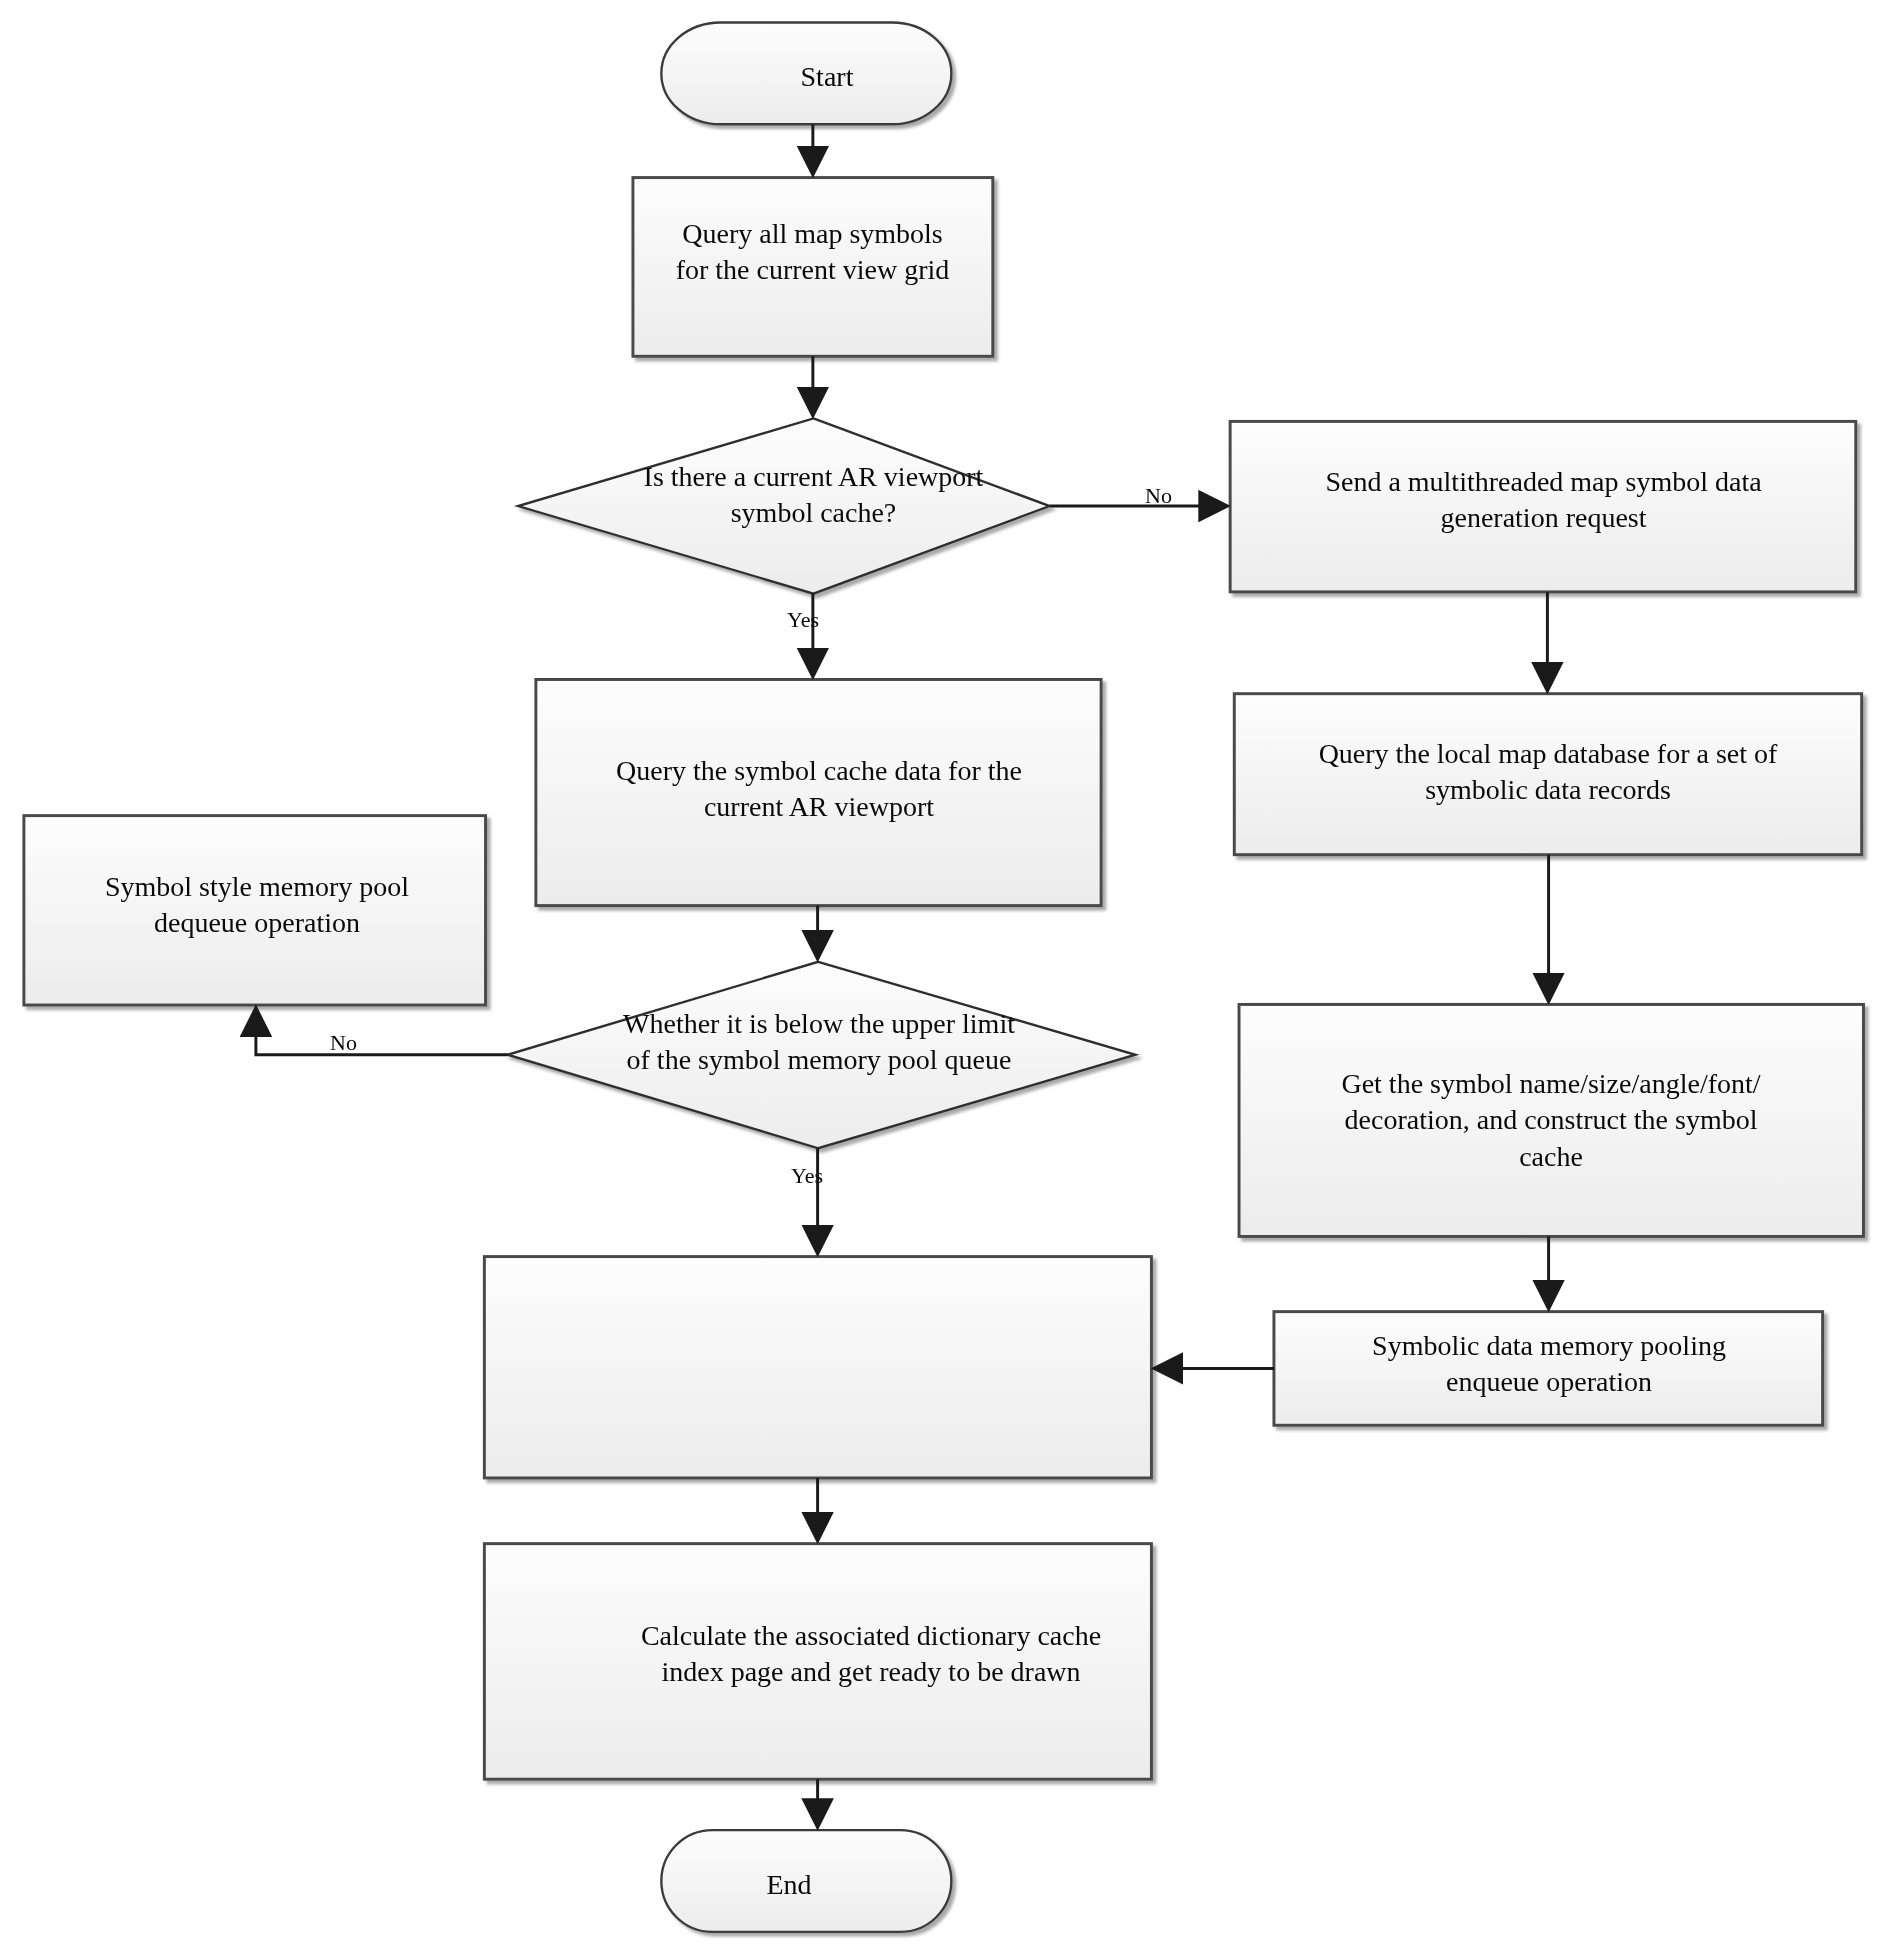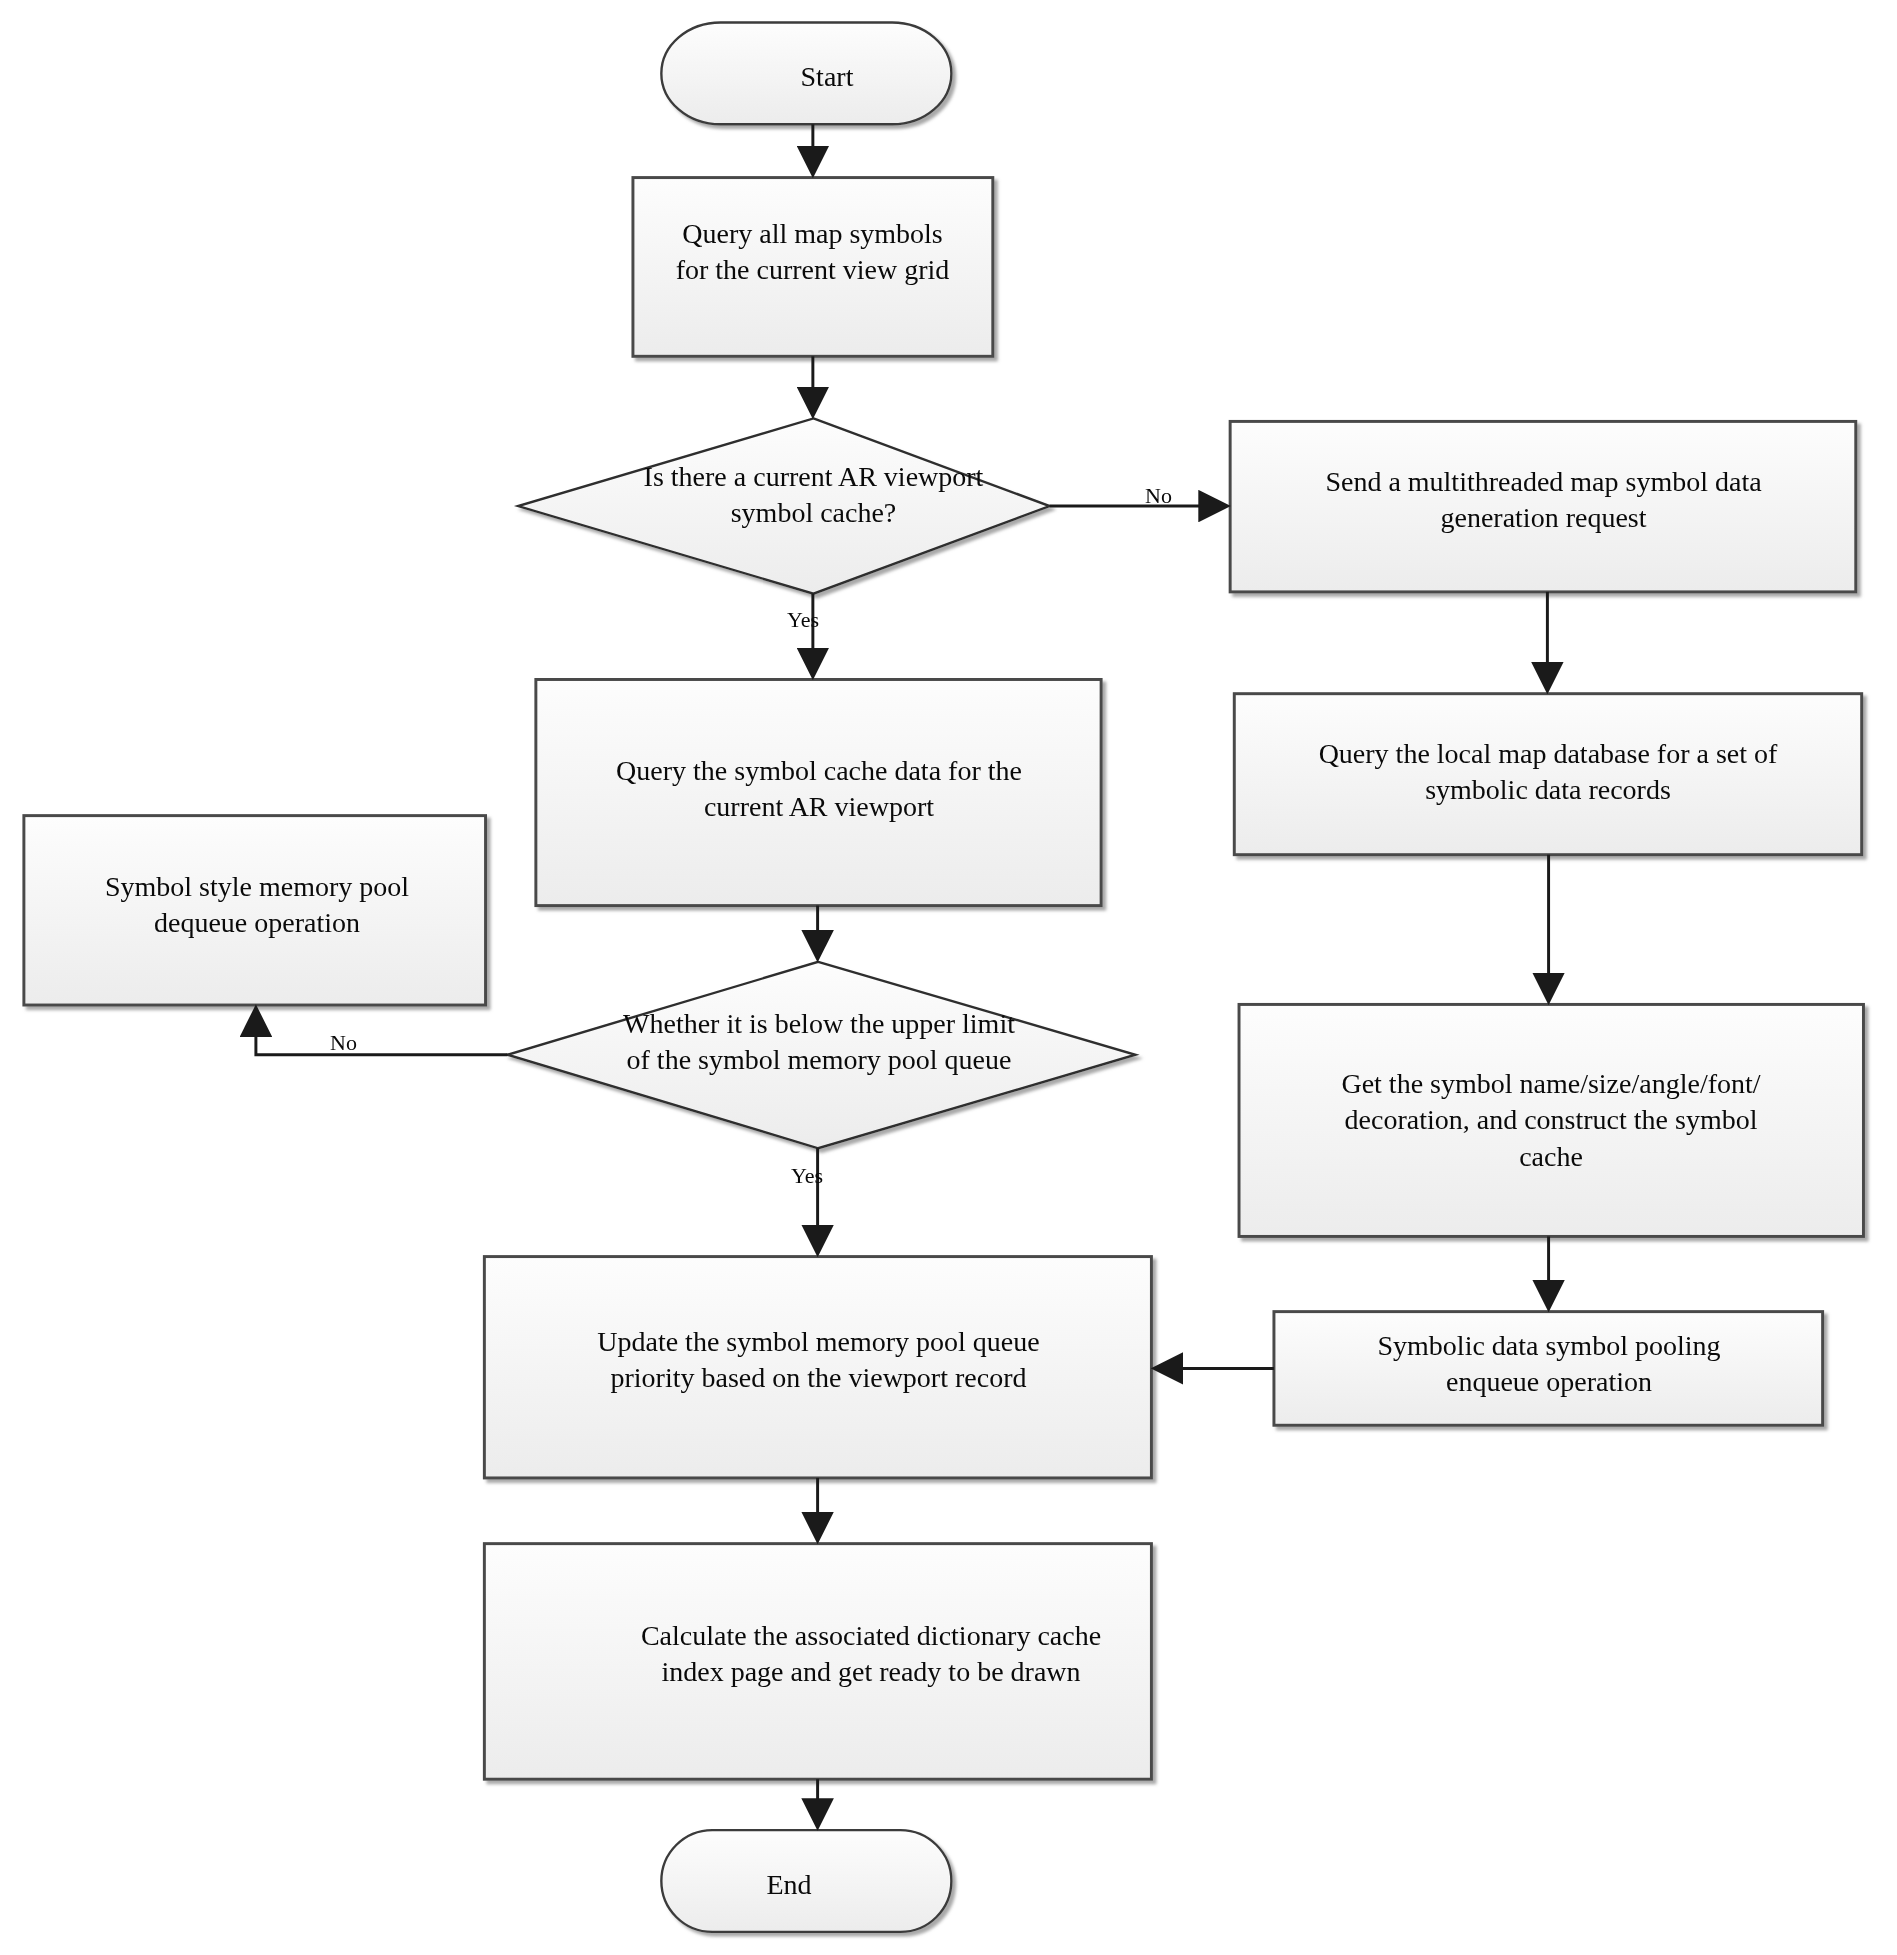--- a/index.html
+++ b/index.html
@@ -140,8 +140,6 @@
 decoration, and construct the symbol
 cache</div>
 
-  <div class="node-label" style="left:487px; top:1324px; width:663px;">Update the symbol memory pool queue
-priority based on the viewport record</div>
 
   <div class="node-label" style="left:1276px; top:1328px; width:546px;">Symbolic data symbol pooling
 enqueue operation</div>

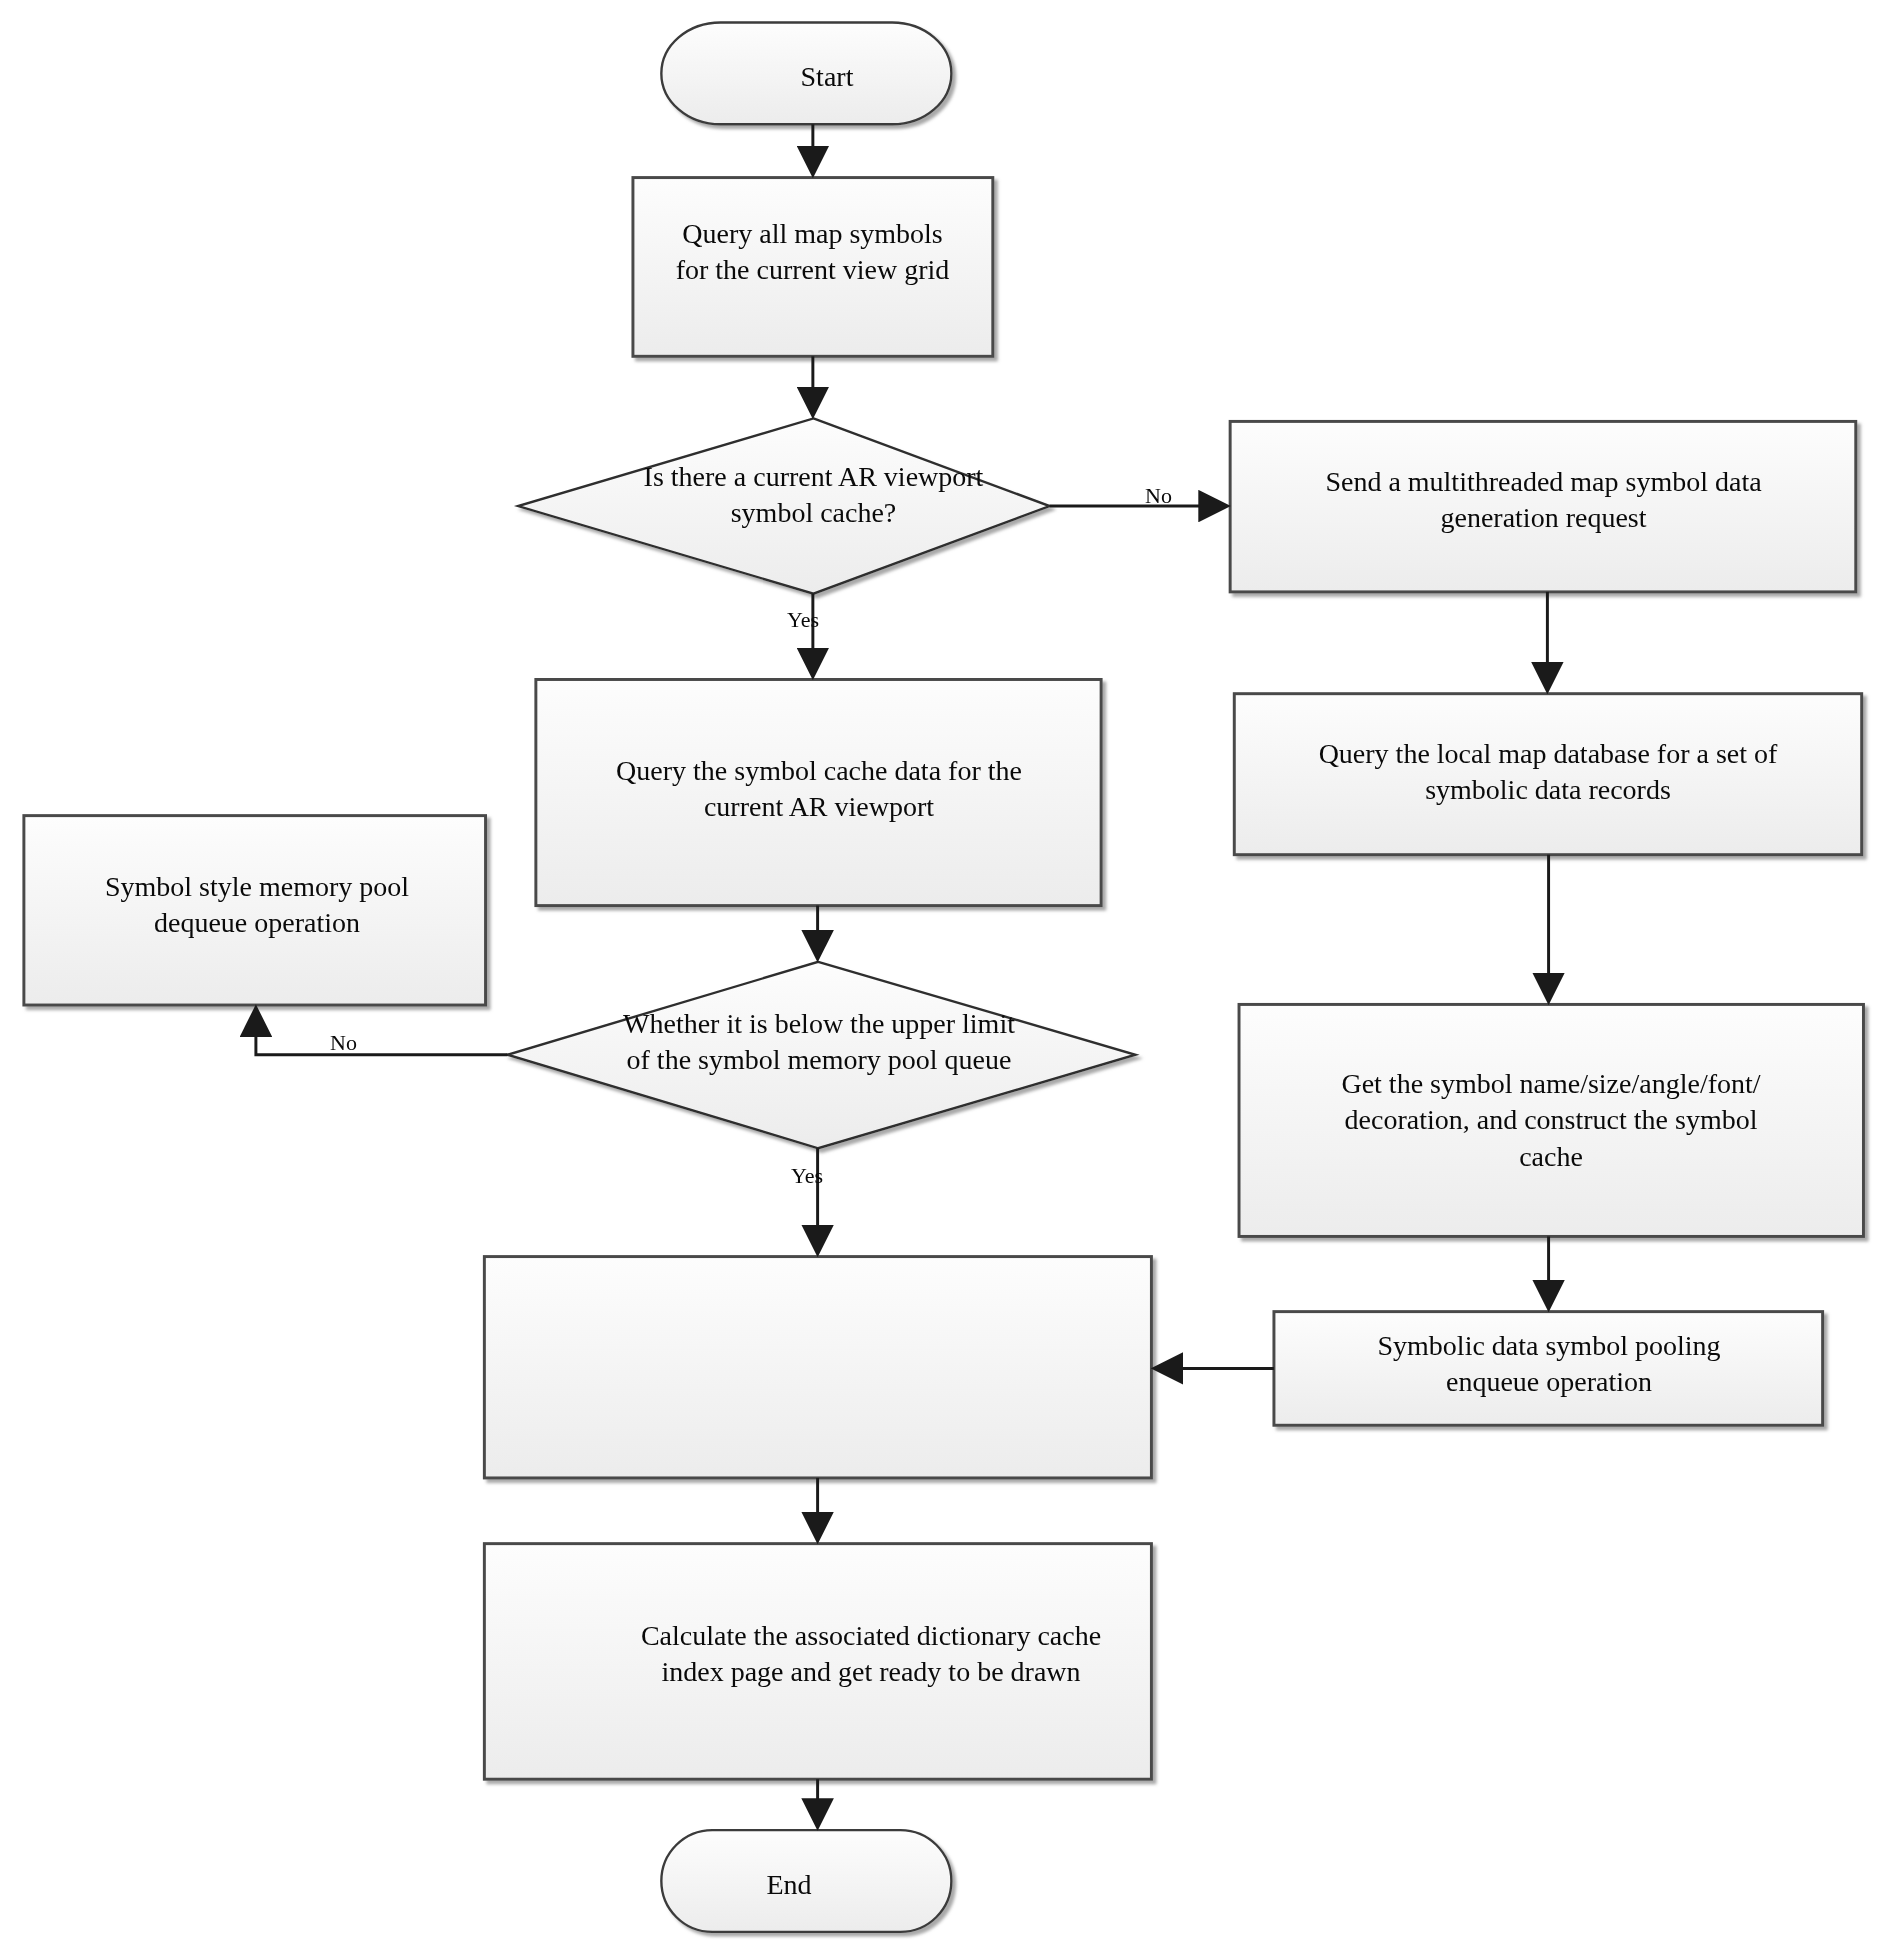--- a/index.html
+++ b/index.html
@@ -141,7 +141,7 @@
 cache</div>
 
 
-  <div class="node-label" style="left:1276px; top:1328px; width:546px;">Symbolic data symbol pooling
+  <div class="node-label" style="left:1276px; top:1328px; width:546px;">Symbolic data memory pooling
 enqueue operation</div>
 
   <div class="node-label" style="left:487px; top:1618px; width:768px;">Calculate the associated dictionary cache

